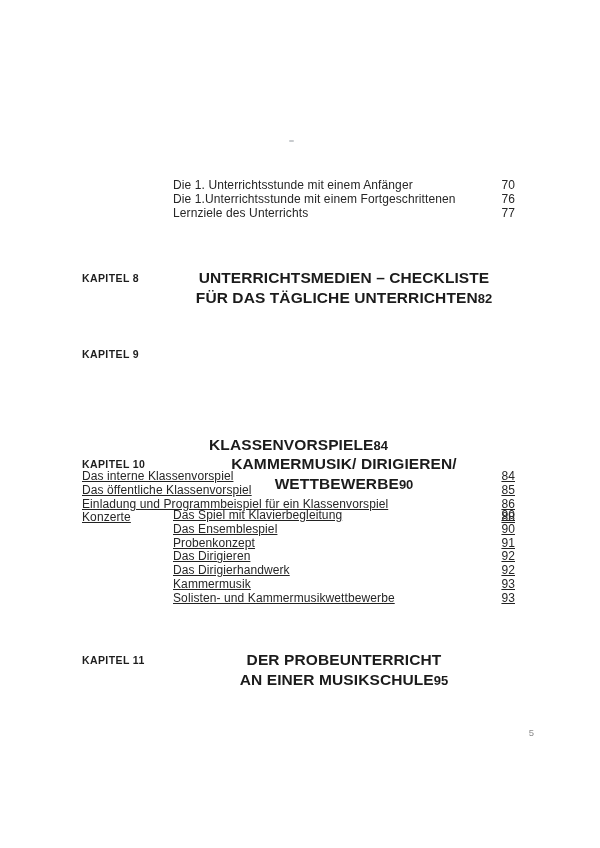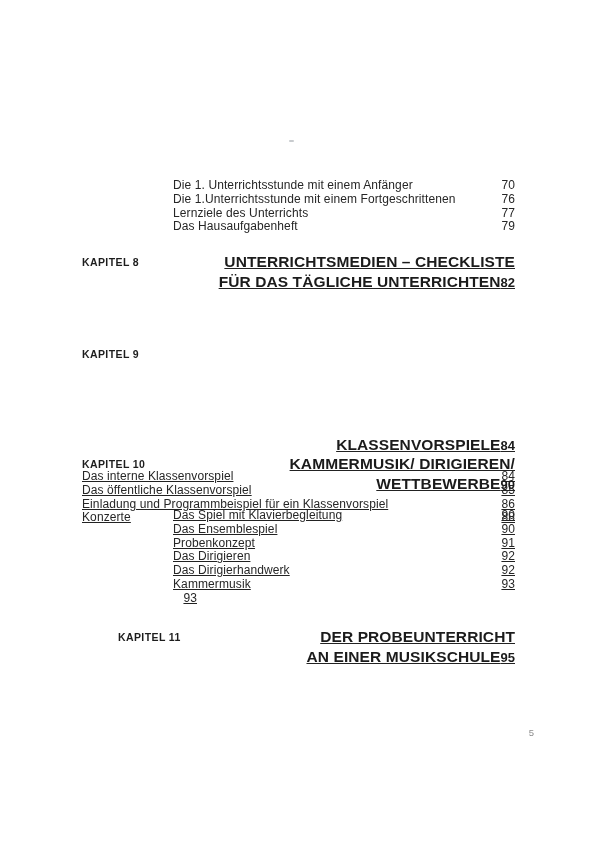--- a/index.html
+++ b/index.html
@@ -119,10 +119,6 @@
       <span class="elabel">Lernziele des Unterrichts</span>
       <span class="epage">77</span>
     </div>
-    <div class="erow">
-      <span class="elabel">Das Hausaufgabenheft</span>
-      <span class="epage">79</span>
-    </div>
   </div>
 
   <div class="chapter ch8">

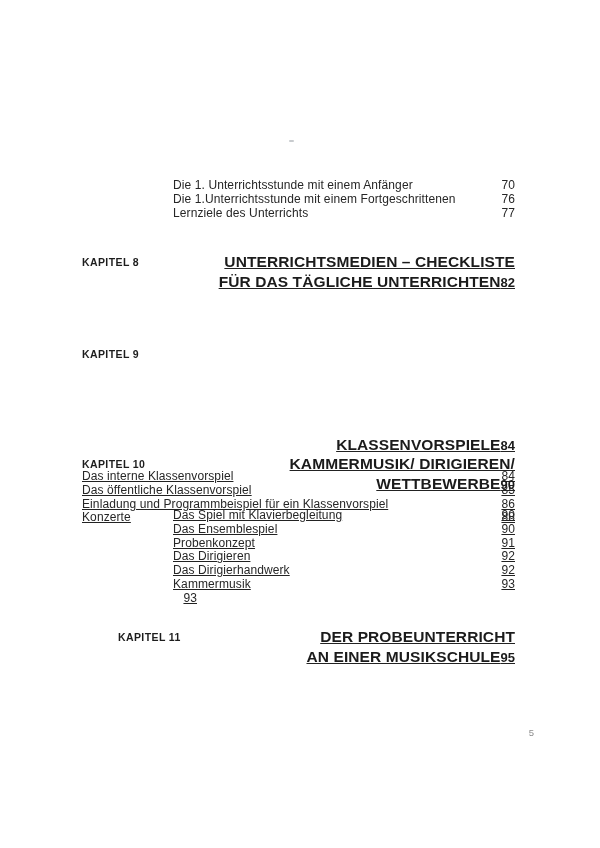--- a/index.html
+++ b/index.html
@@ -84,7 +84,7 @@
   }
   .entries { margin-top: 14px; text-decoration: underline; }
   
-  .ch8  { top: 252px; }
+  .ch8  { top: 268px; }
   .ch9  { top: 344px; flex-direction: column; }
   .ch10 { top: 454px; }
   .ch11 { top: 627px; margin-left: 36px; }

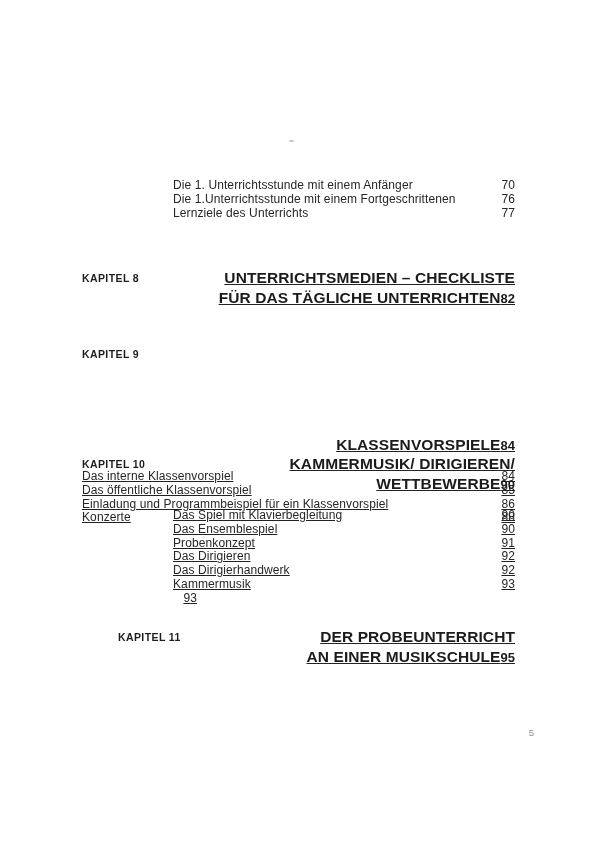--- a/index.html
+++ b/index.html
@@ -64,9 +64,8 @@
   .title-col { flex: 1; min-width: 0; }
   .trow {
     display: flex;
-    justify-content: flex-end;
+    justify-content: center;
     align-items: baseline;
-    text-decoration: underline;
   }
   .ttext {
     font-size: 15.5px;

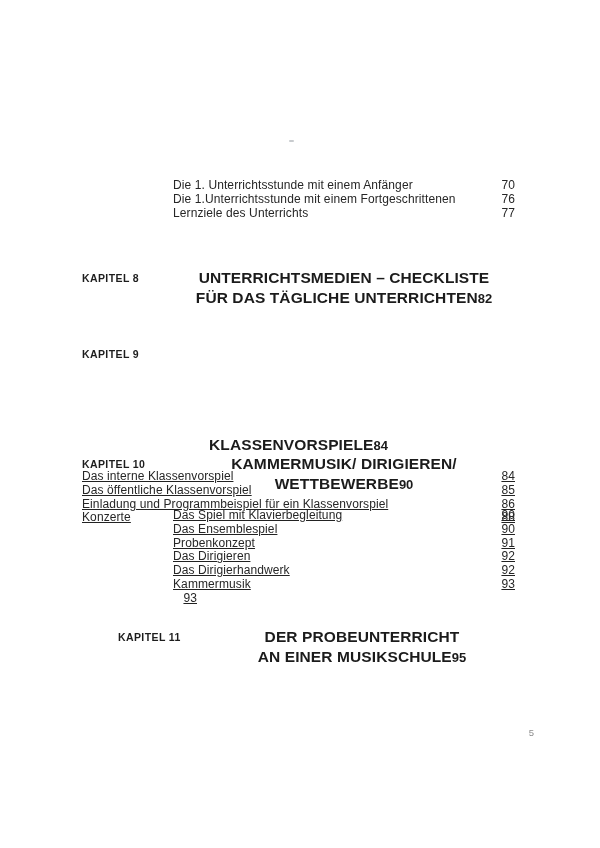--- a/index.html
+++ b/index.html
@@ -197,6 +197,7 @@
           <span class="epage">93</span>
         </div>
         <div class="erow">
+          <span class="elabel">Solisten- und Kammermusikwettbewerbe</span>
           <span class="epage">93</span>
         </div>
       </div>

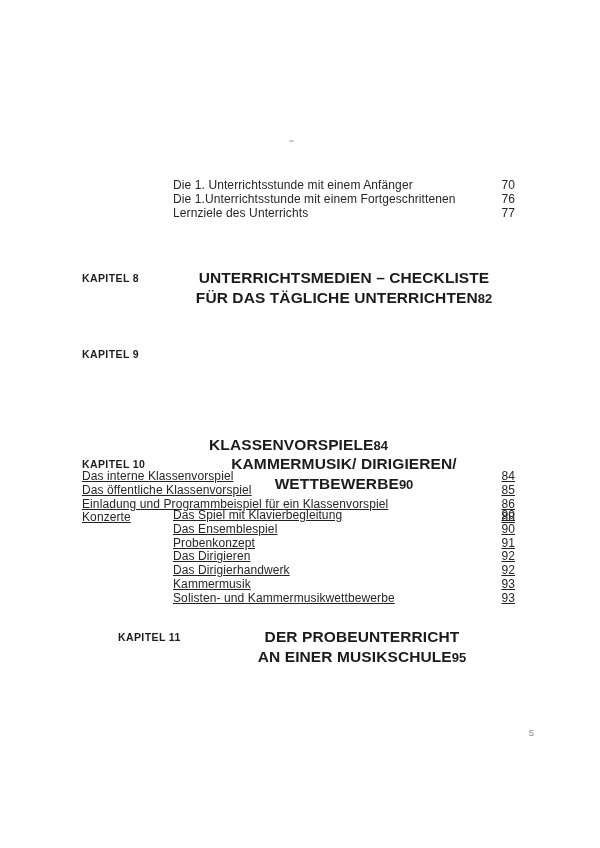--- a/index.html
+++ b/index.html
@@ -86,7 +86,7 @@
   .ch8  { top: 268px; }
   .ch9  { top: 344px; flex-direction: column; }
   .ch10 { top: 454px; }
-  .ch11 { top: 627px; margin-left: 36px; }
+  .ch11 { top: 650px; }
   .chq  { top: 697px; }
   
   .folio {

